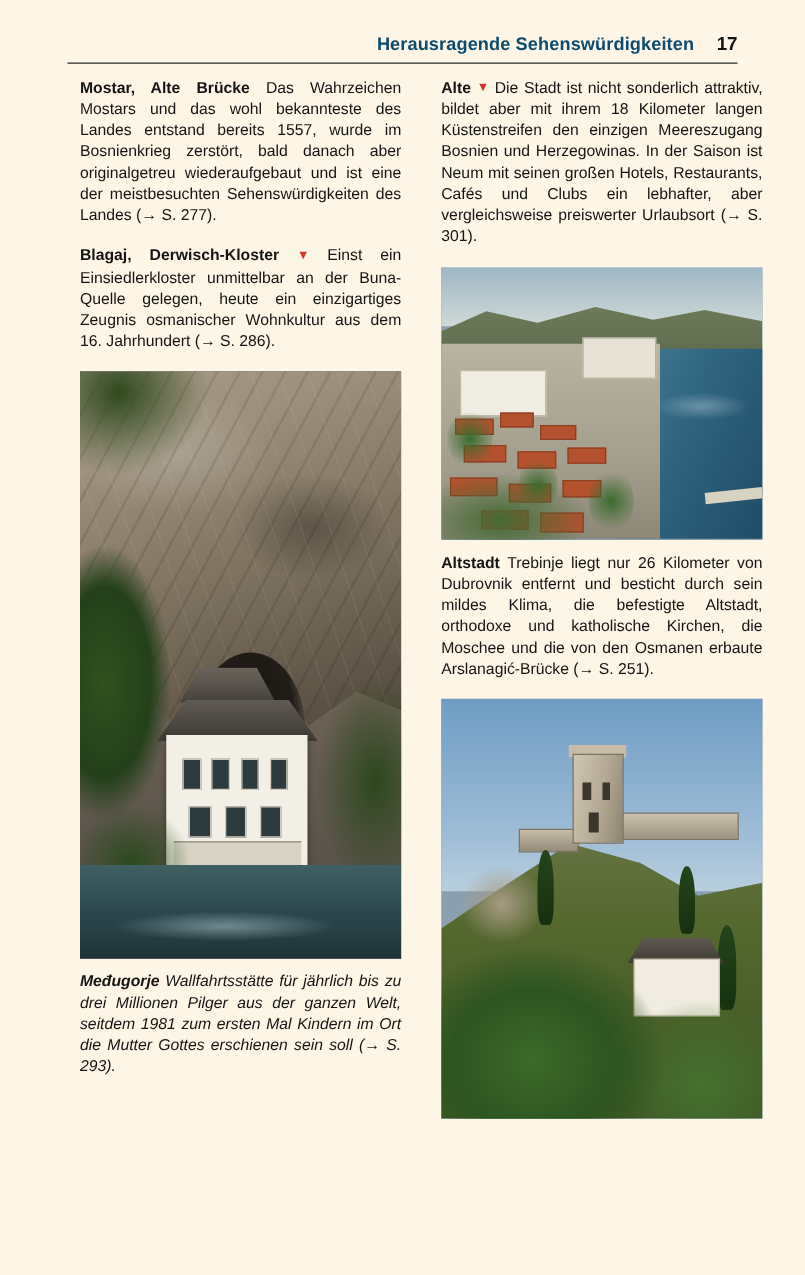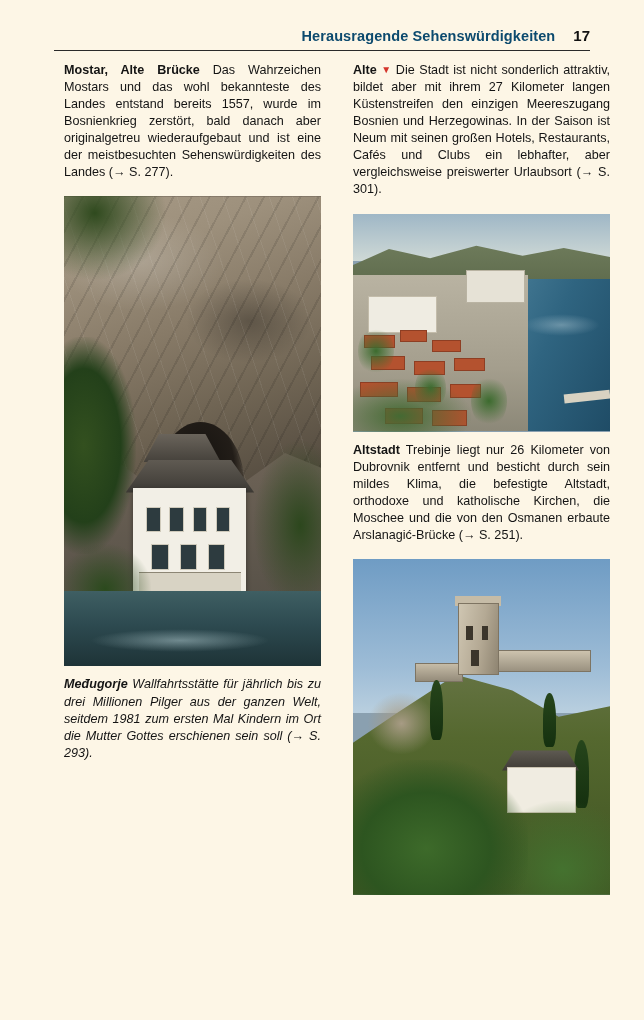--- a/index.html
+++ b/index.html
@@ -331,7 +331,7 @@
       <p class="entry">
         <span class="lead">Alte</span>
         <span class="tri-down">▼</span>
-        <span>Die Stadt ist nicht sonderlich attraktiv, bildet aber mit ihrem 27 Kilometer langen Küstenstreifen den einzigen Meereszugang Bosnien und Herzegowinas. In der Saison ist Neum mit seinen großen Hotels, Restaurants, Cafés und Clubs ein lebhafter, aber vergleichsweise preiswerter Urlaubsort (→ S. 301).</span>
+        <span>Die Stadt ist nicht sonderlich attraktiv, bildet aber mit ihrem 18 Kilometer langen Küstenstreifen den einzigen Meereszugang Bosnien und Herzegowinas. In der Saison ist Neum mit seinen großen Hotels, Restaurants, Cafés und Clubs ein lebhafter, aber vergleichsweise preiswerter Urlaubsort (→ S. 301).</span>
       </p>
 
       <div class="photo neum">

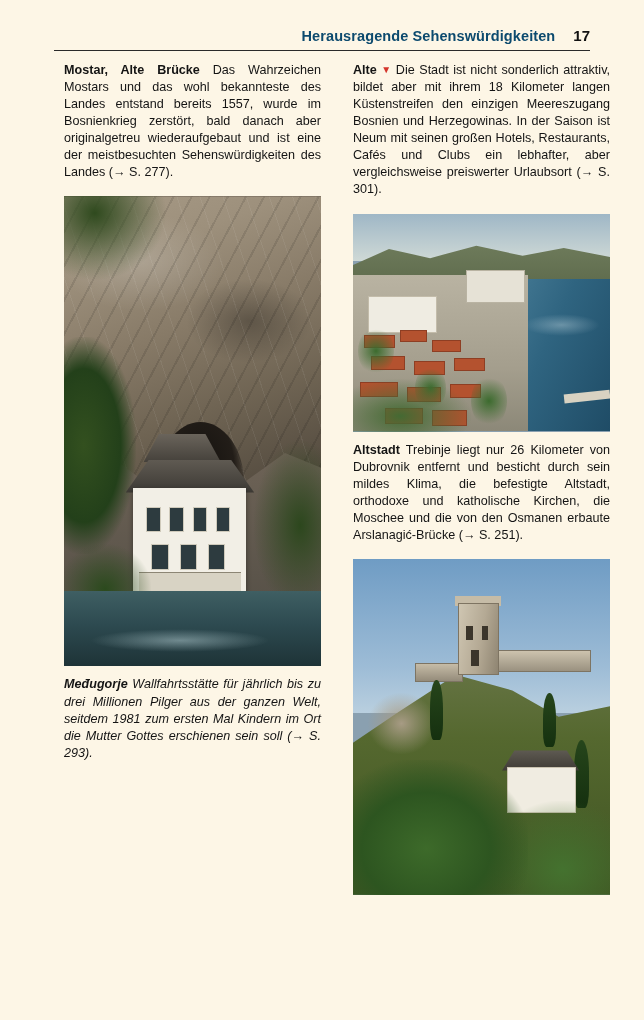--- a/index.html
+++ b/index.html
@@ -293,6 +293,11 @@
         <span>Das Wahrzeichen Mostars und das wohl bekannteste des Landes entstand bereits 1557, wurde im Bosnienkrieg zerstört, bald danach aber originalgetreu wiederaufgebaut und ist eine der meistbesuchten Sehenswürdigkeiten des Landes (→ S. 277).</span>
       </p>
 
+      <p class="entry">
+        <span class="lead">Blagaj, Derwisch-Kloster</span>
+        <span class="tri-down">▼</span>
+        <span>Einst ein Einsiedlerkloster unmittelbar an der Buna-Quelle gelegen, heute ein einzigartiges Zeugnis osmanischer Wohnkultur aus dem 16. Jahrhundert (→ S. 286).</span>
+      </p>
 
       <div class="photo blagaj">
         <div class="sky"></div>

